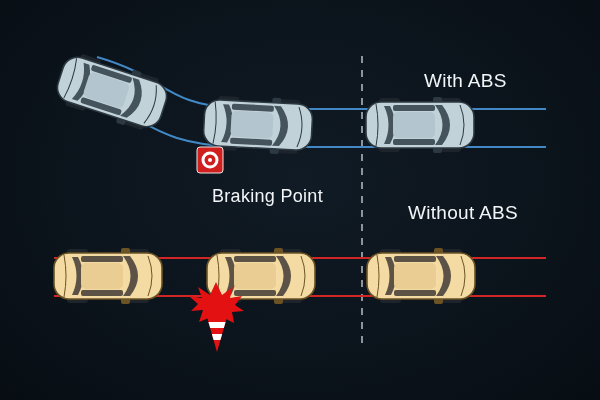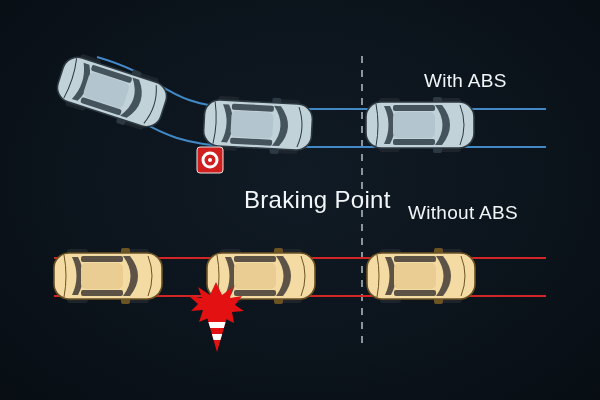--- a/index.html
+++ b/index.html
@@ -24,7 +24,7 @@
   }
   .l-withabs{left:424px;top:70px;}
   .l-withoutabs{left:408px;top:202px;}
-  .l-braking{left:212px;top:186px;font-size:24px;margin-left:32px;}
+  .l-braking{left:212px;top:186px;font-size:18px;}
 </style>
 </head>
 <body>

